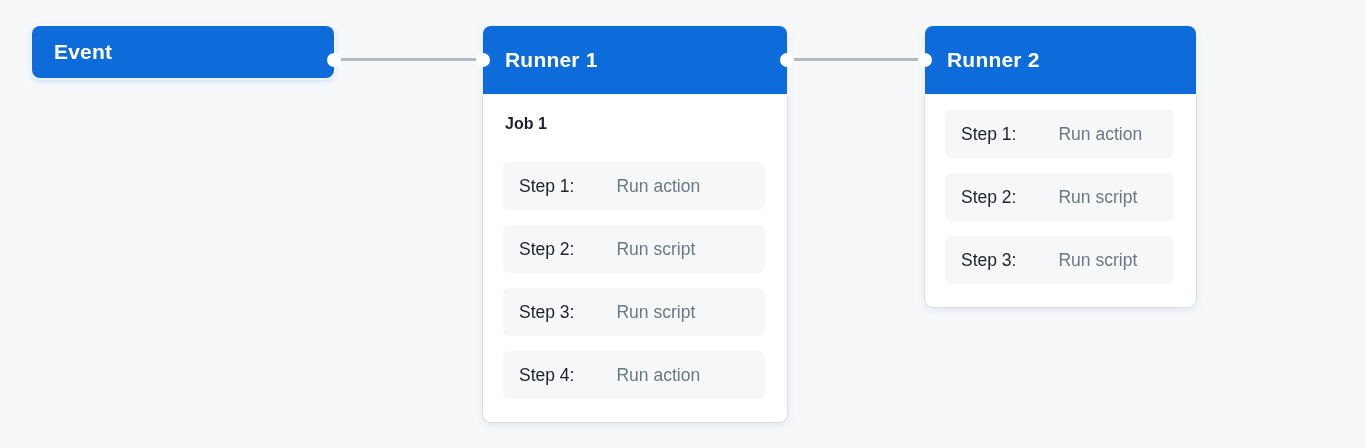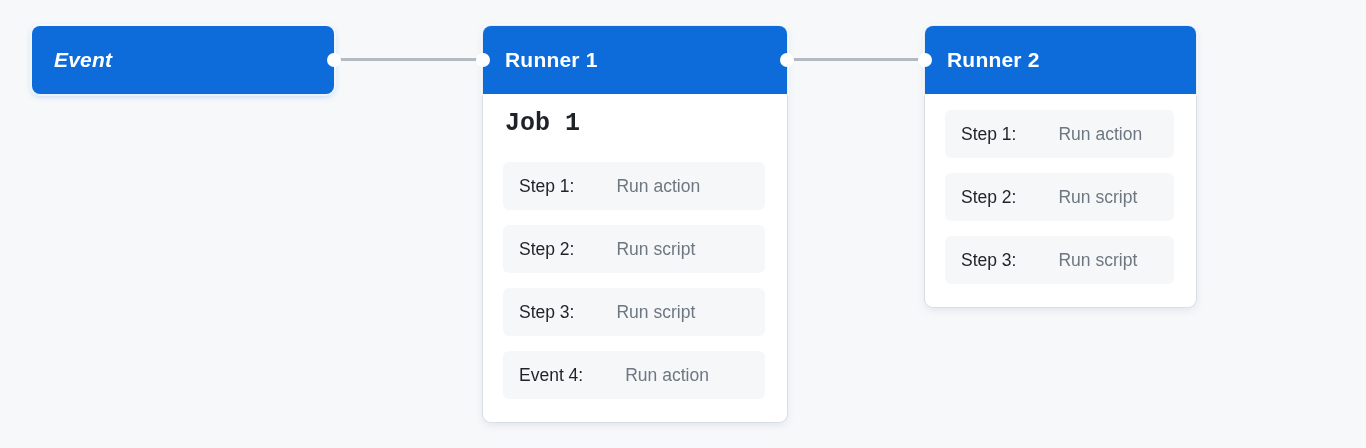--- a/index.html
+++ b/index.html
@@ -30,14 +30,13 @@
     left: 32px;
     top: 26px;
     width: 302px;
-    height: 68px;
+    height: 52px;
     background: var(--accent-blue);
     border-radius: 8px;
     display: flex;
     align-items: center;
     padding: 0 22px;
     box-shadow: 0 0 0 2px rgba(255,255,255,0.55), 0 2px 6px rgba(13,108,218,0.25);
-    font-style: italic;
   }
   .node-title {
     color: var(--text-on-blue);

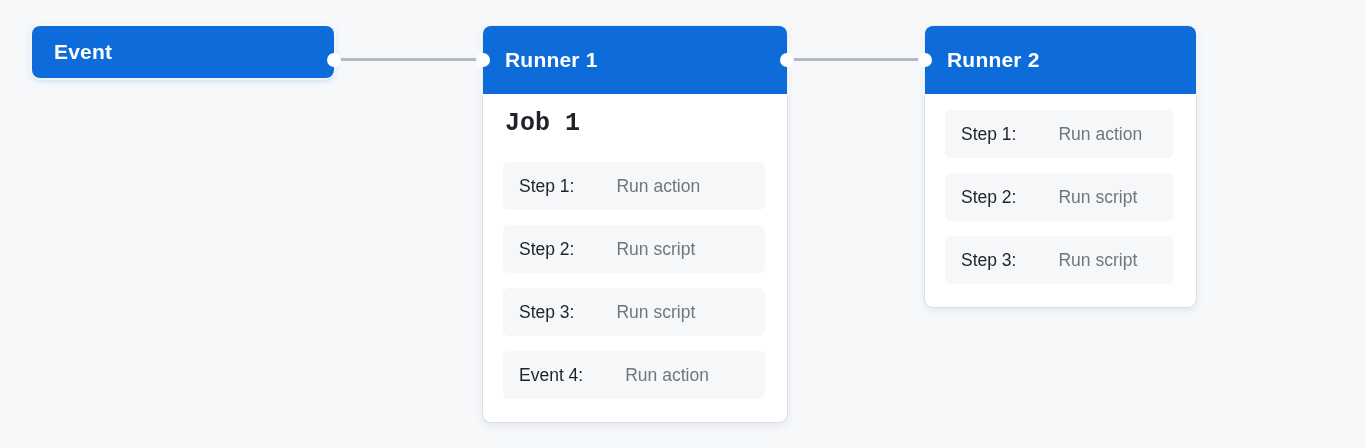--- a/index.html
+++ b/index.html
@@ -70,12 +70,11 @@
     padding: 16px 22px 23px 20px;
   }
   .job-title {
-    font-size: 25px;
+    font-size: 16px;
     line-height: 28px;
     font-weight: 700;
     color: var(--text-dark);
     margin: 0 0 24px 2px;
-    font-family: Liberation Mono, monospace;
   }
   .step-row {
     height: 48px;

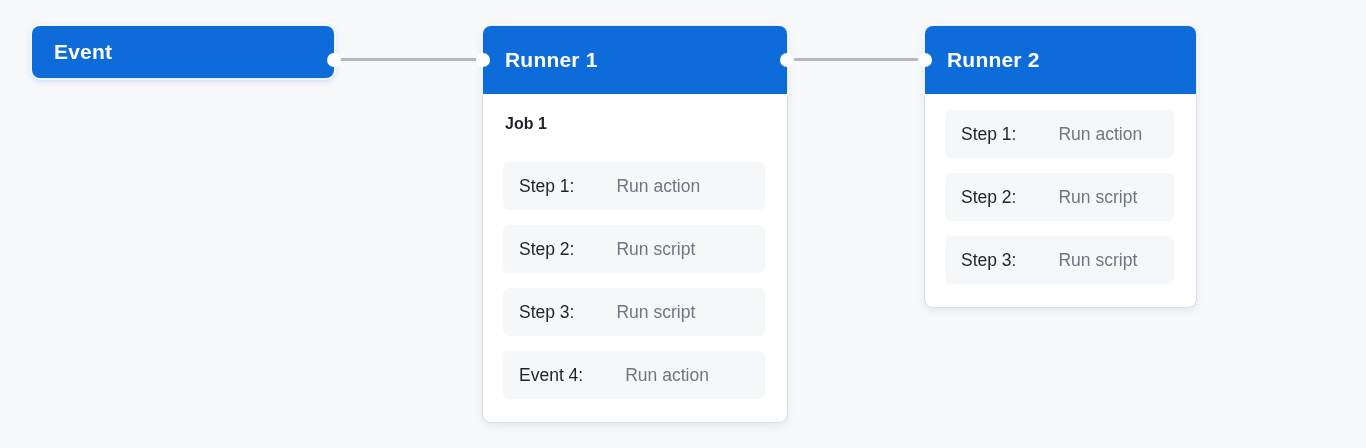--- a/index.html
+++ b/index.html
@@ -152,7 +152,7 @@
         <span class="step-value">Run script</span>
       </div>
       <div class="step-row">
-        <span class="step-label">Event 4:</span>
+        <span class="step-label">Step 4:</span>
         <span class="step-value">Run action</span>
       </div>
     </div>

